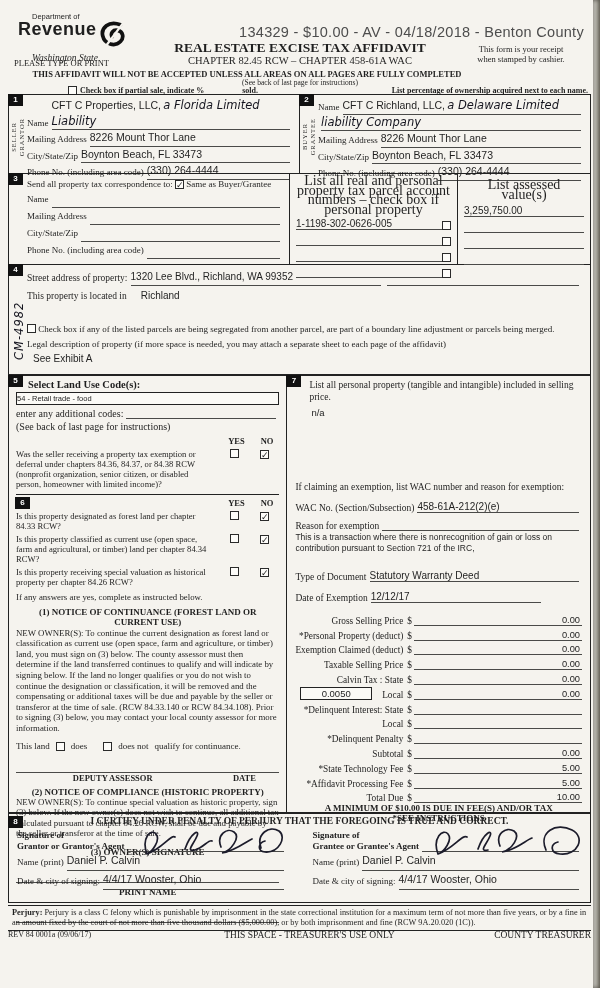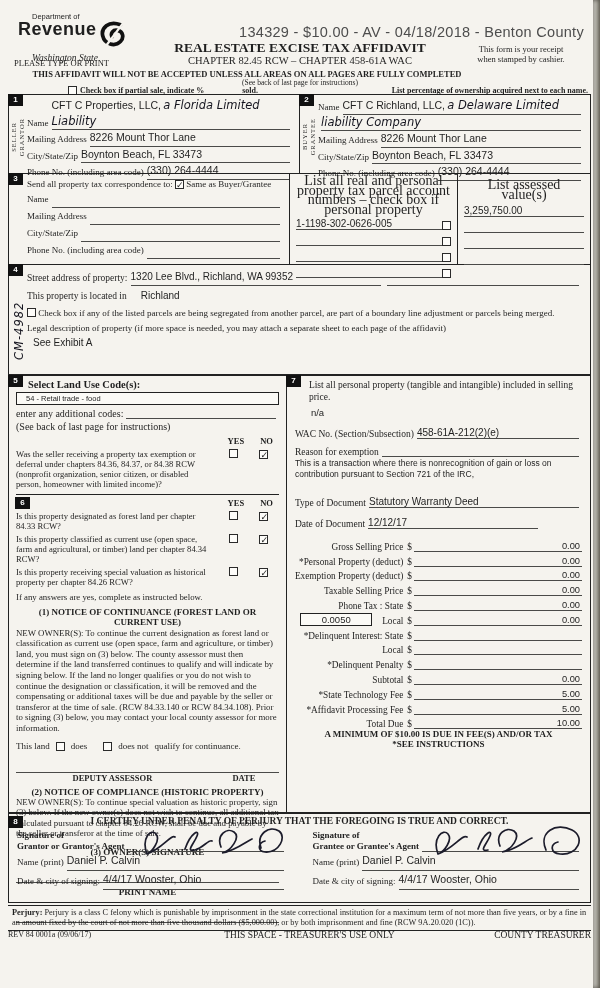--- a/index.html
+++ b/index.html
@@ -279,7 +279,7 @@
       <span>This property is located in</span>
       <span class="typed" style="margin-left:14px; font-size:10px;">Richland</span>
     </div>
-    <div style="margin-top:3px; font-size:9px; line-height:12px;">
+    <div style="margin-top:19px; font-size:9px; line-height:12px;">
       <span class="cb"><span></span></span>
       <span>Check box if any of the listed parcels are being segregated from another parcel, are part of a boundary line adjustment or parcels being merged.</span>
     </div>

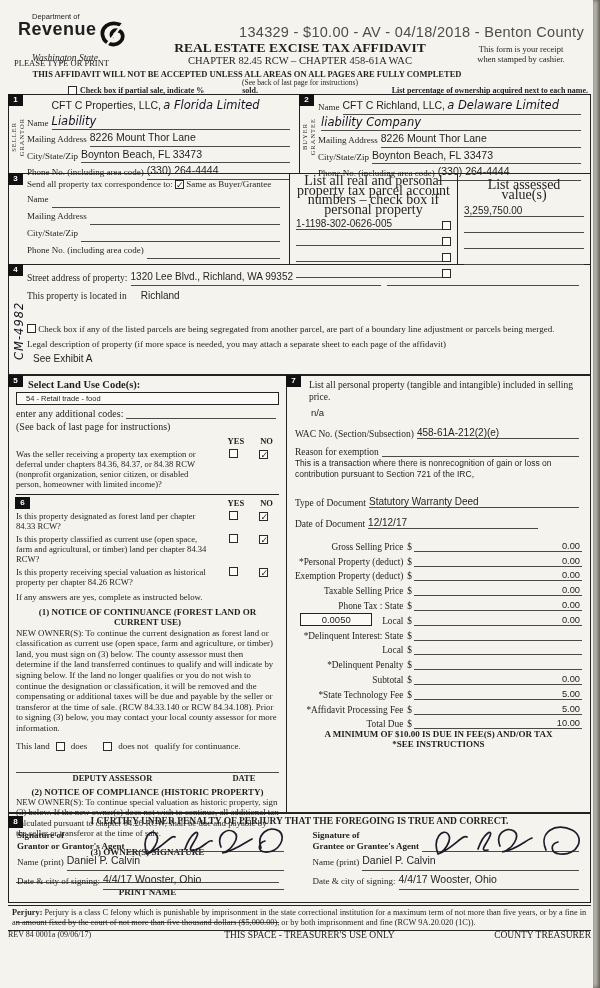--- a/index.html
+++ b/index.html
@@ -80,7 +80,7 @@
   .ntitle { font-weight:bold; font-size:9px; text-align:center; margin-top:4px; }
   .sec5box { border-bottom:1.2px solid #222; padding-bottom:5px; }
   .codebox { border:1.2px solid #222; font-family:"Liberation Sans",sans-serif; font-size:7.5px;
-    padding:1px 9px; margin:2px 0 3px 0; background:#fbfaf6; }
+    padding:1px 0; margin:2px 0 3px 0; background:#fbfaf6; }
   .sigline { border-bottom:1px solid #4a4a48; height:12px; }
   .deprow { display:flex; font-size:8.5px; font-weight:bold; }
 

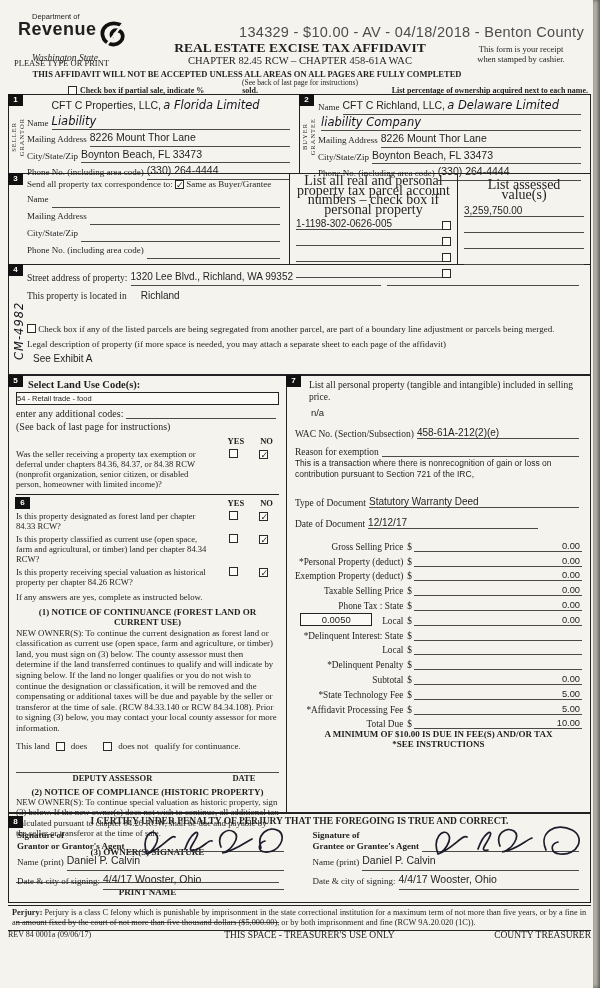--- a/index.html
+++ b/index.html
@@ -361,6 +361,7 @@
       <div style="font-size:9.5px; line-height:12px; margin-left:14px; margin-right:8px;">List all  personal property (tangible and intangible) included in selling price.</div>
       <div class="typed" style="margin:4px 0 0 16px; font-size:9.5px;">n/a</div>
 
+      <div style="font-size:9.5px; margin-top:64px;">If claiming an exemption, list WAC number and reason for exemption:</div>
       <div style="display:flex; align-items:flex-end; font-size:9.5px; margin-top:9px;">
         <span>WAC No. (Section/Subsection)</span>
         <span class="fill"><span class="typed" style="font-size:10px;">458-61A-212(2)(e)</span></span>

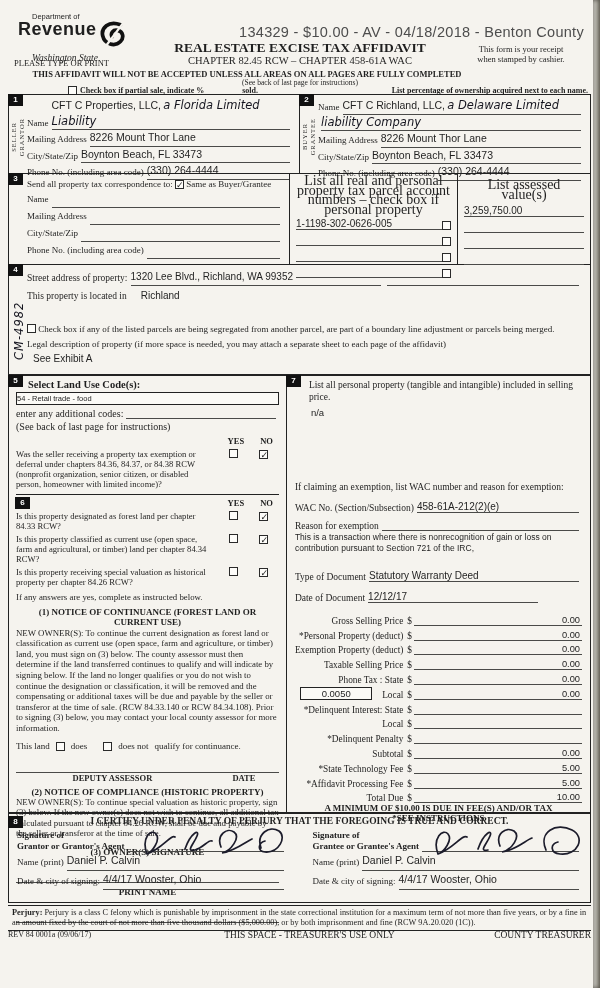--- a/index.html
+++ b/index.html
@@ -377,7 +377,7 @@
         <span class="fill"><span class="typed" style="font-size:10px;">Statutory Warranty Deed</span></span>
       </div>
       <div style="display:flex; align-items:flex-end; font-size:9.5px; margin-top:9px;">
-        <span>Date of Document</span>
+        <span>Date of Exemption</span>
         <span class="fill" style="flex:none; width:170px;"><span class="typed" style="font-size:10px;">12/12/17</span></span>
       </div>
 

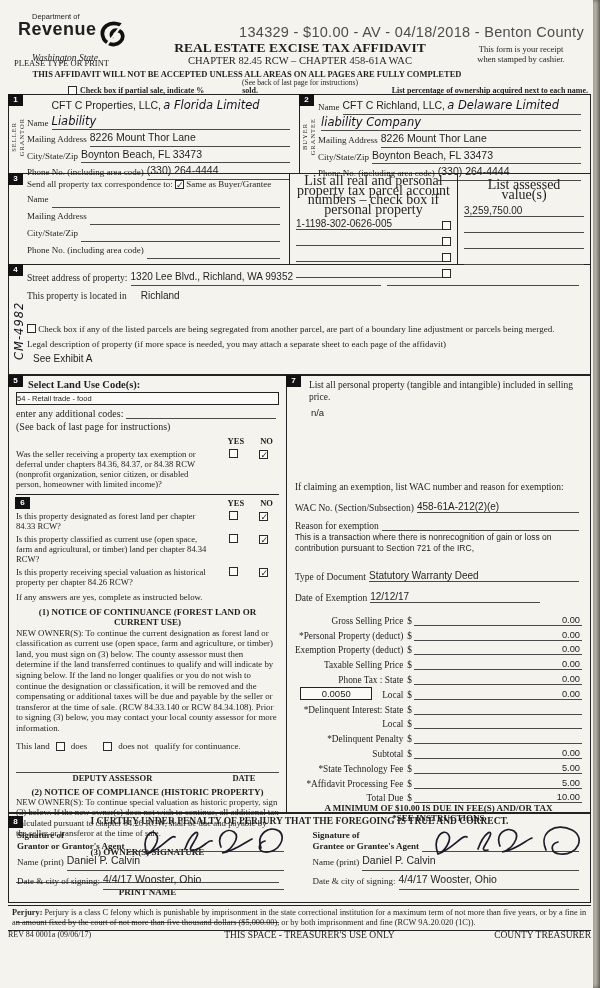--- a/index.html
+++ b/index.html
@@ -393,7 +393,7 @@
             <span class="feeline"><span>0.00</span></span>
           </div>
         <div class="feerow">
-            <span class="feelabel">Exemption Property (deduct)</span>
+            <span class="feelabel">Exemption Claimed (deduct)</span>
             <span class="feeds">$</span>
             <span class="feeline"><span>0.00</span></span>
           </div>

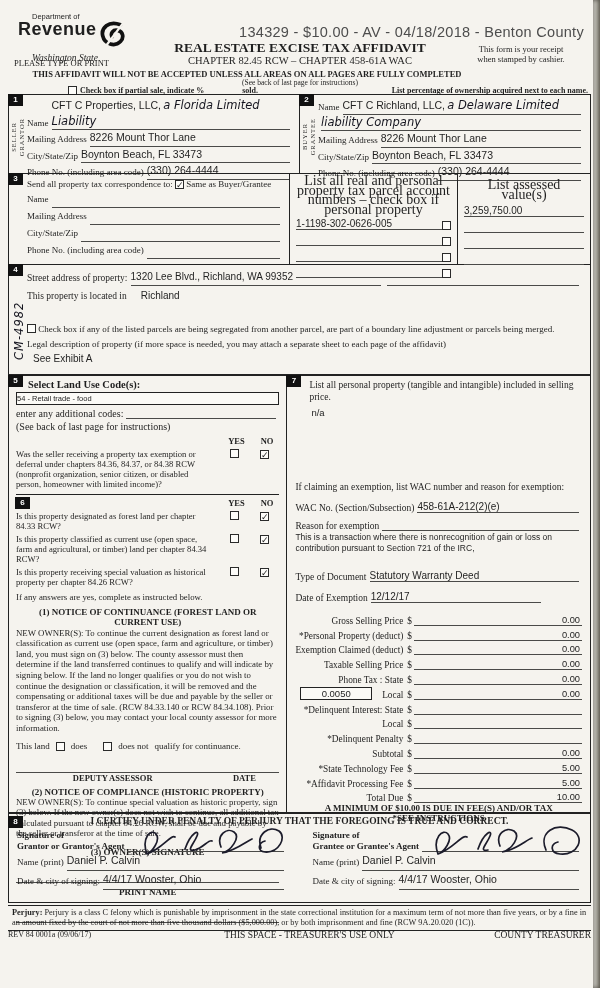--- a/index.html
+++ b/index.html
@@ -403,7 +403,7 @@
             <span class="feeline"><span>0.00</span></span>
           </div>
         <div class="feerow">
-            <span class="feelabel">Phone Tax : State</span>
+            <span class="feelabel">Calvin Tax : State</span>
             <span class="feeds">$</span>
             <span class="feeline"><span>0.00</span></span>
           </div>

